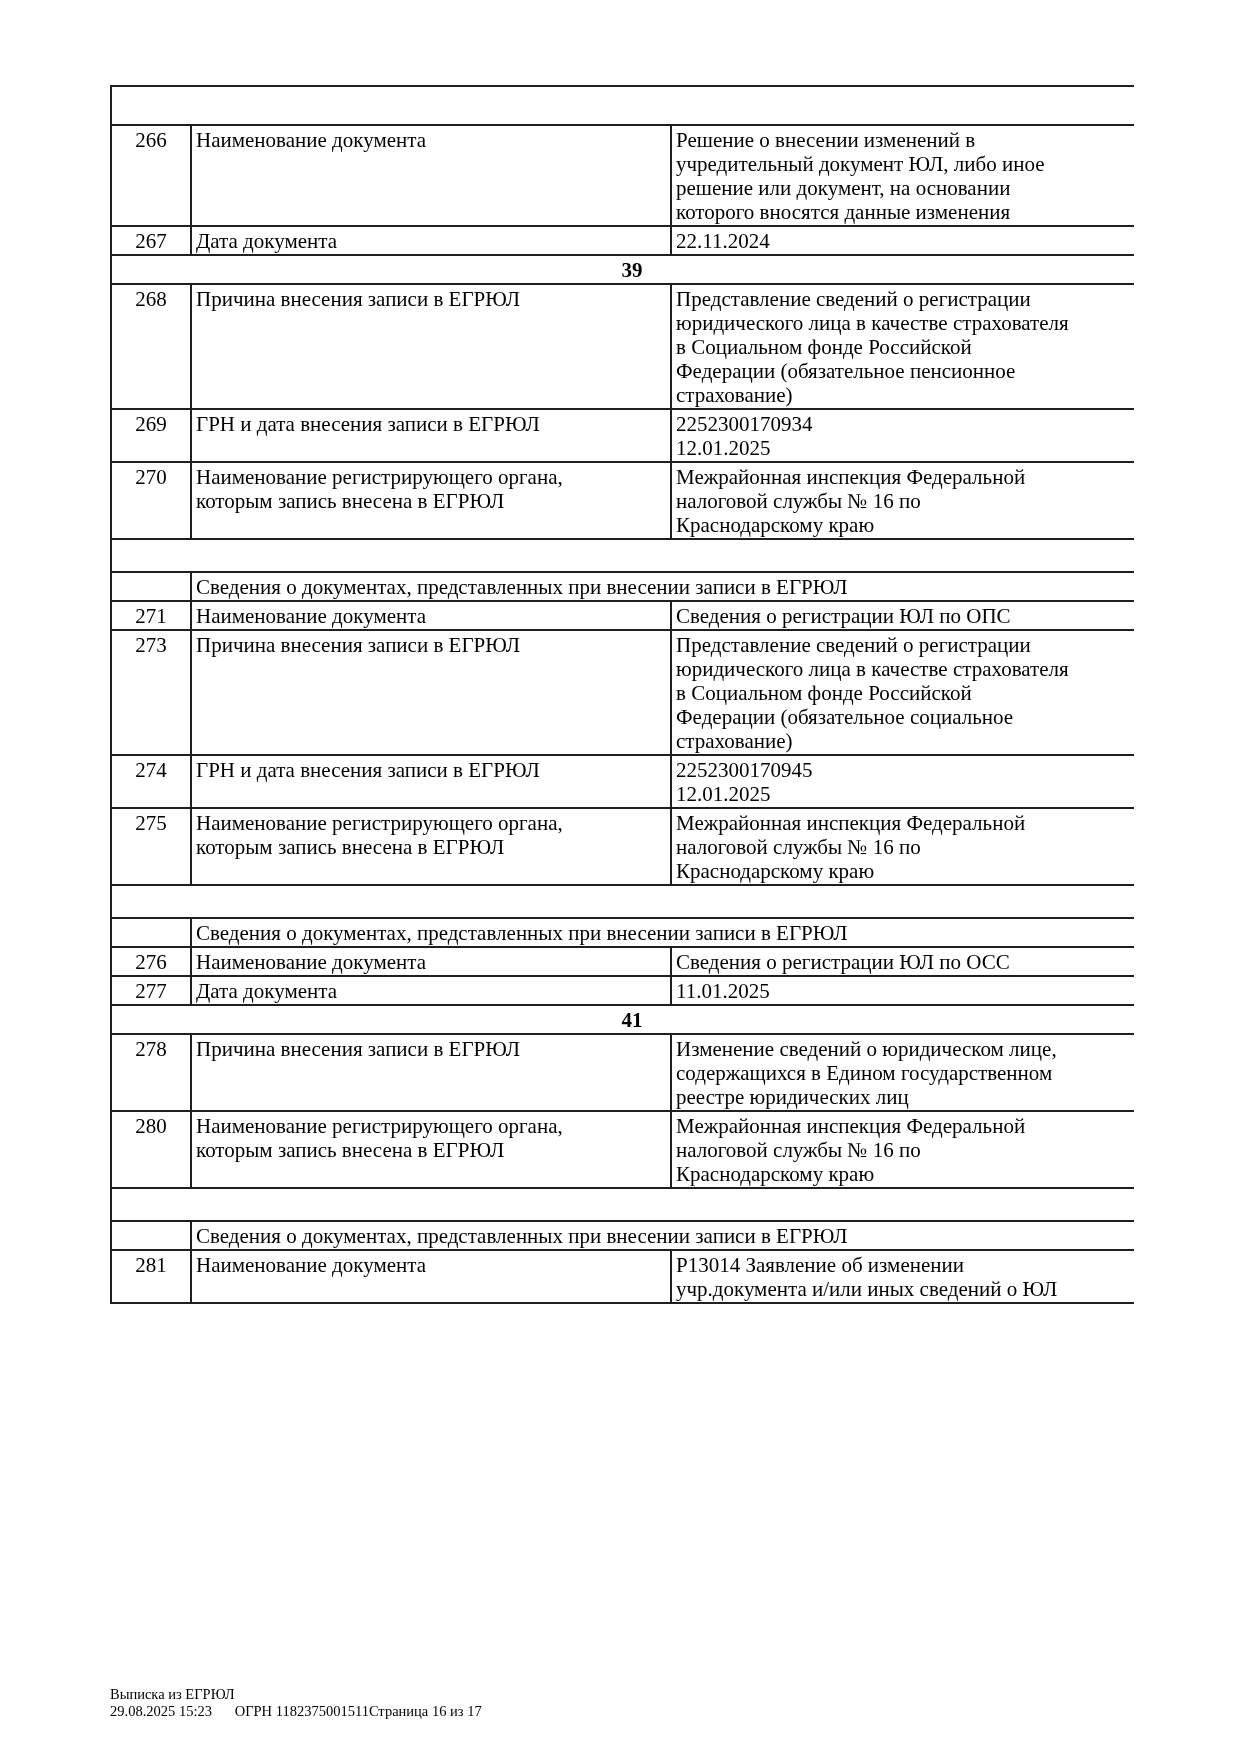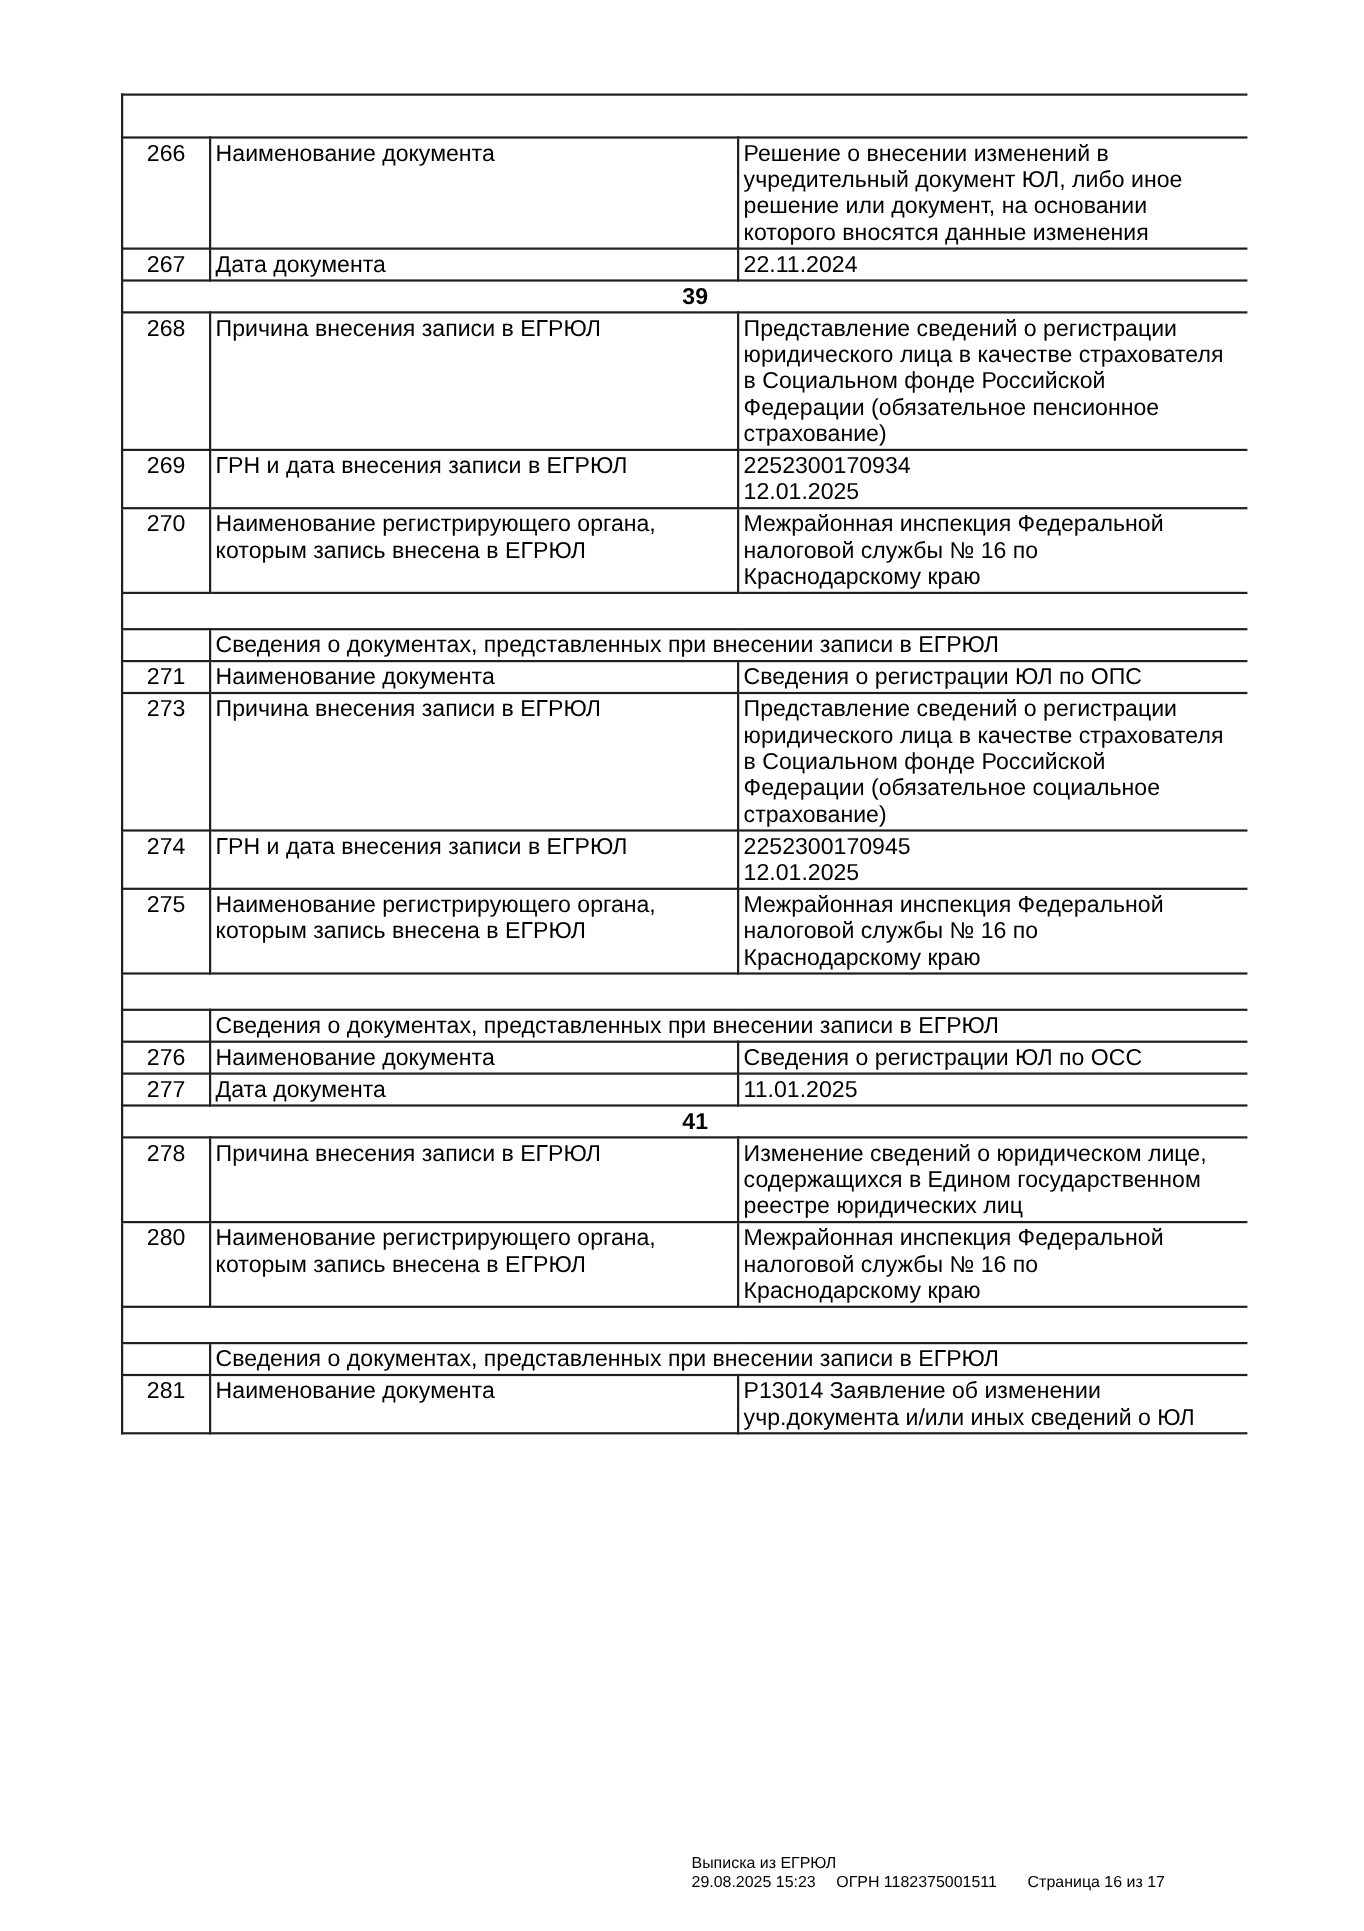--- a/index.html
+++ b/index.html
@@ -12,7 +12,7 @@
     width: 1134px;
     height: 1755px;
     background: #ffffff;
-    font-family: Liberation Sans, sans-serif;
+    font-family: Liberation Serif, serif;
     color: #000000;
     overflow: hidden;
   }

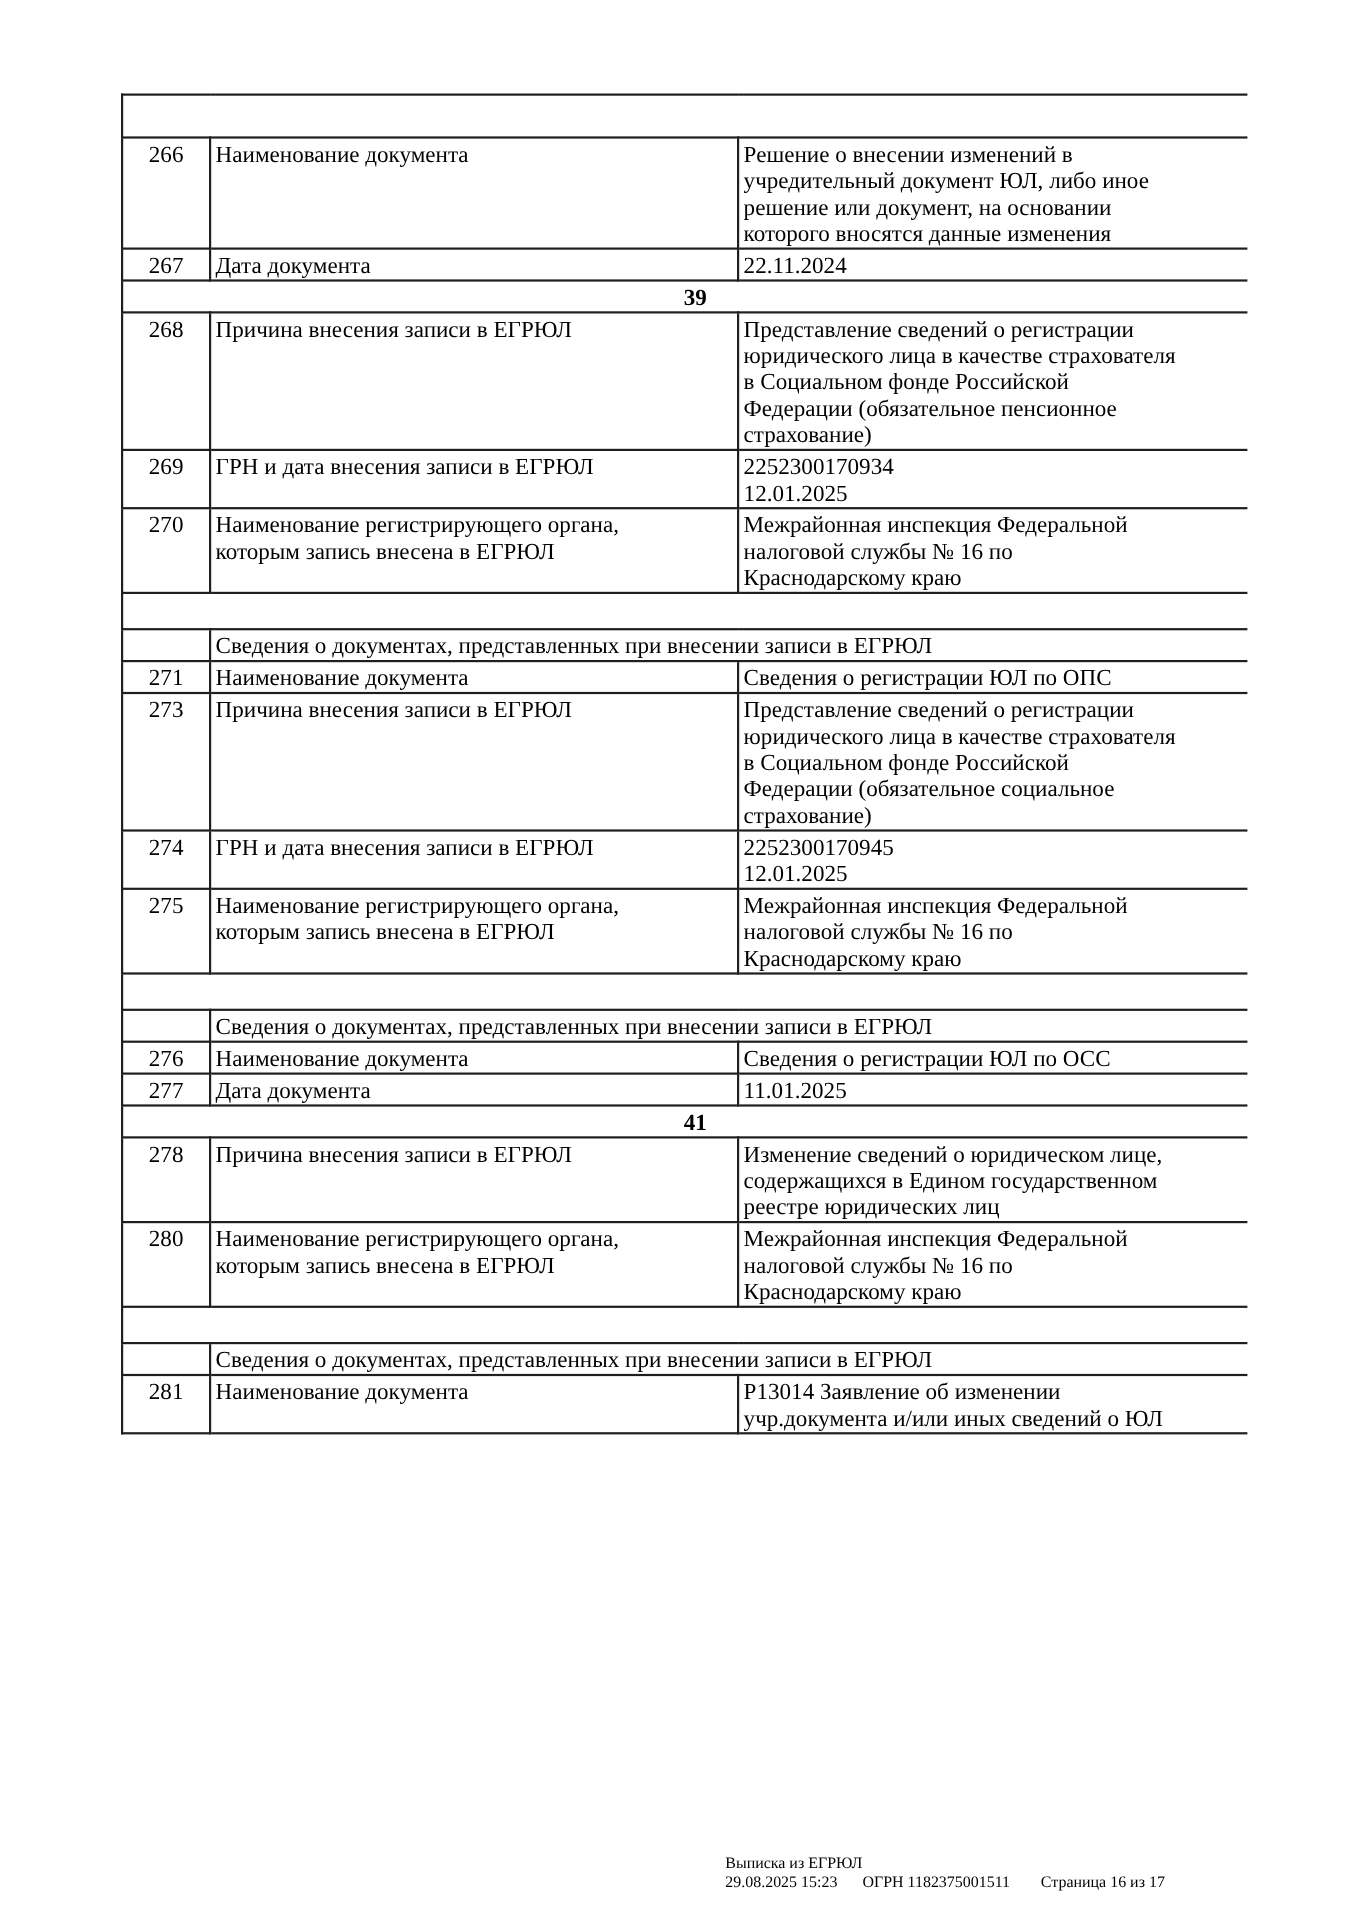--- a/index.html
+++ b/index.html
@@ -56,7 +56,7 @@
     right: 75px;
     top: 1686px;
     display: flex;
-    justify-content: flex-end;
+    justify-content: flex-start;
     align-items: flex-end;
     font-size: 14.5px;
     line-height: 17px;

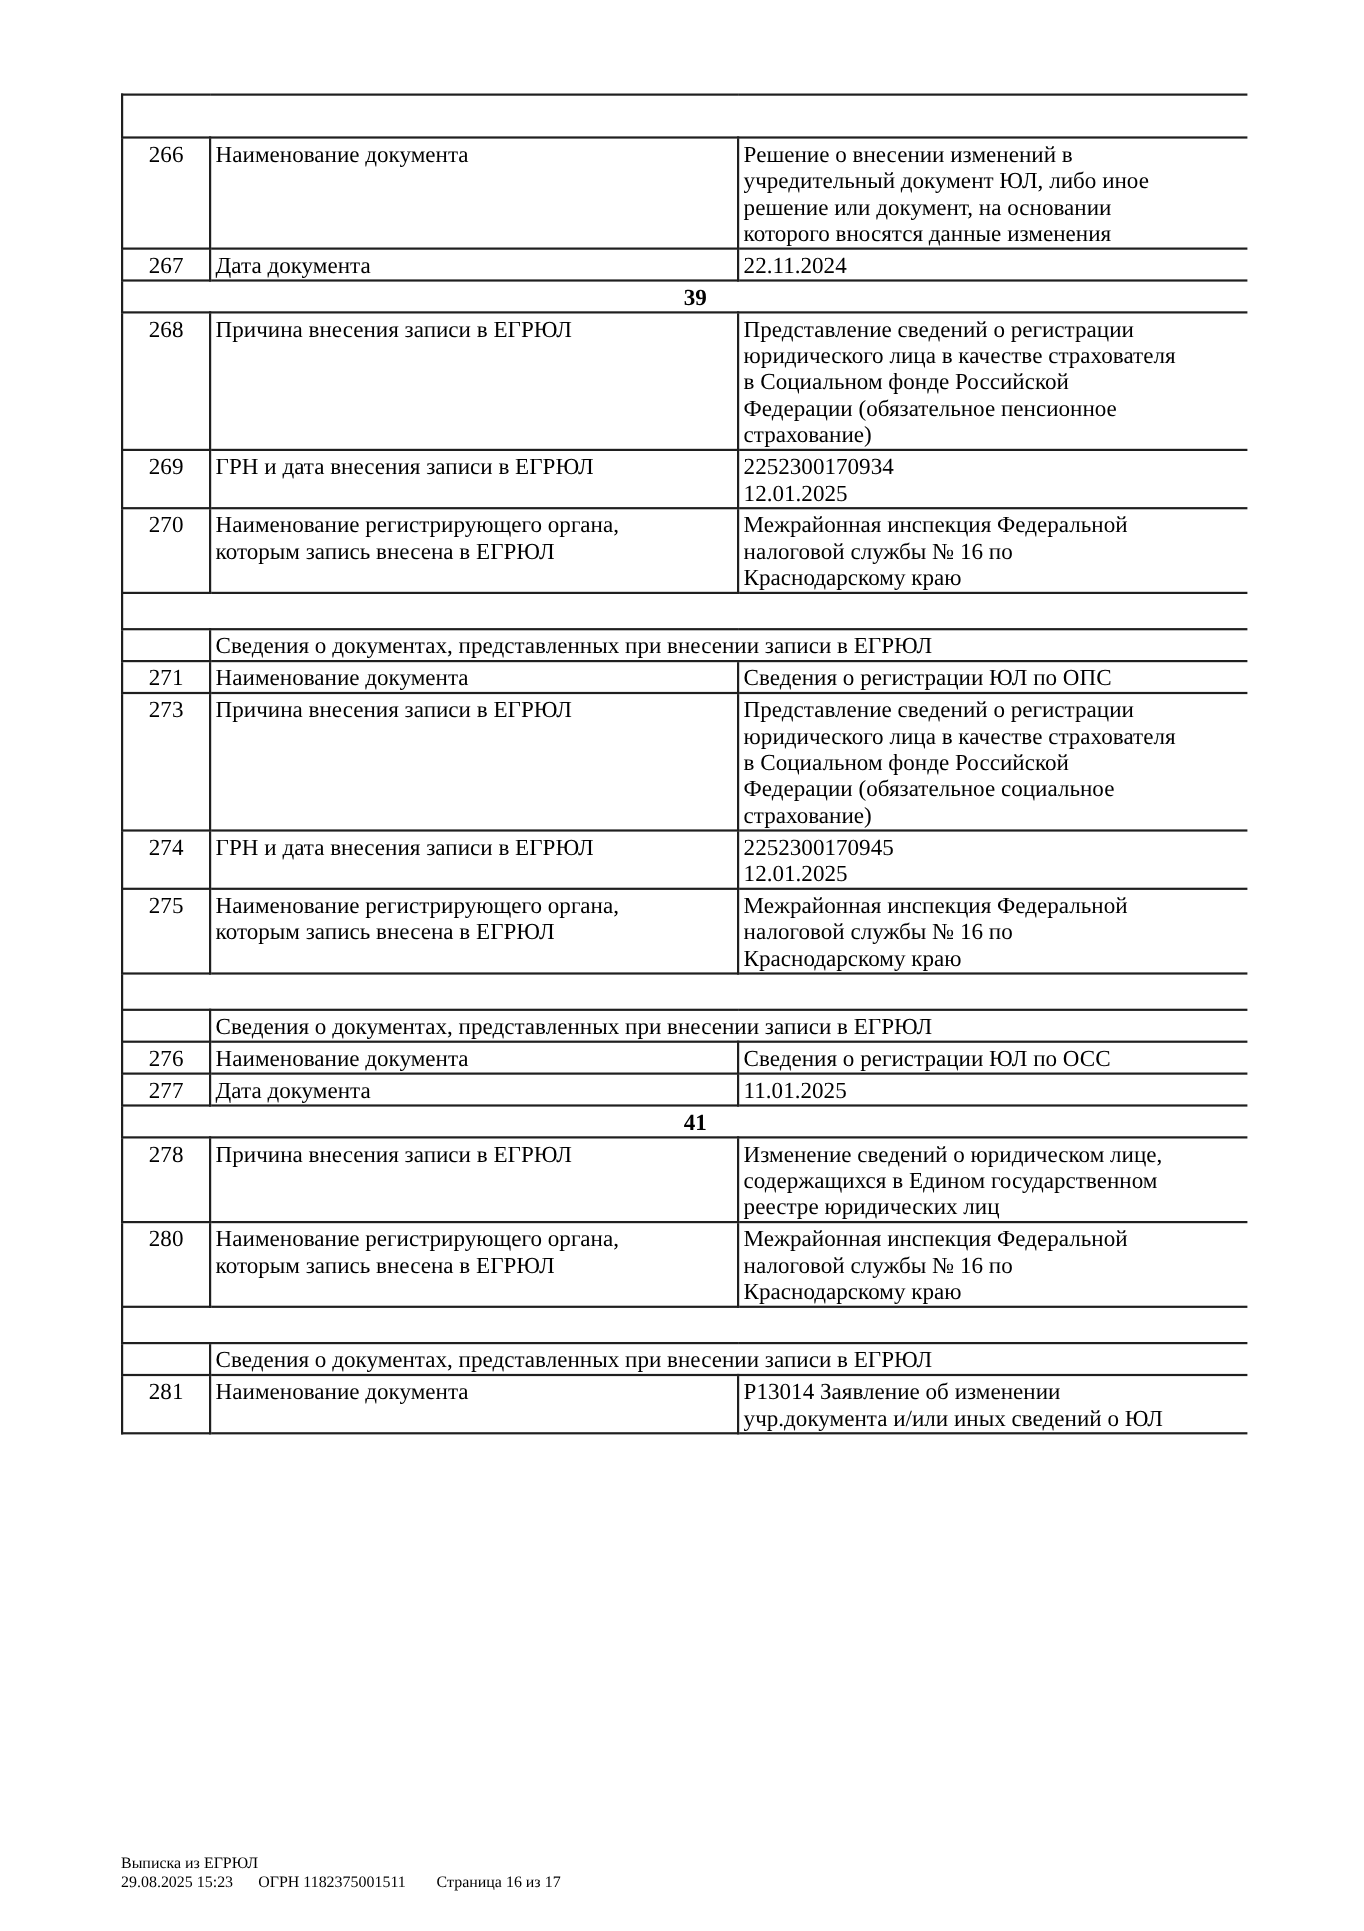--- a/index.html
+++ b/index.html
@@ -63,7 +63,7 @@
   }
   .footer .f-left { text-align: left; }
   .footer .f-center { text-align: center; }
-  .footer .f-right { text-align: right; margin-left: 28px; }
+  .footer .f-right { text-align: right; }
 </style>
 </head>
 <body>

